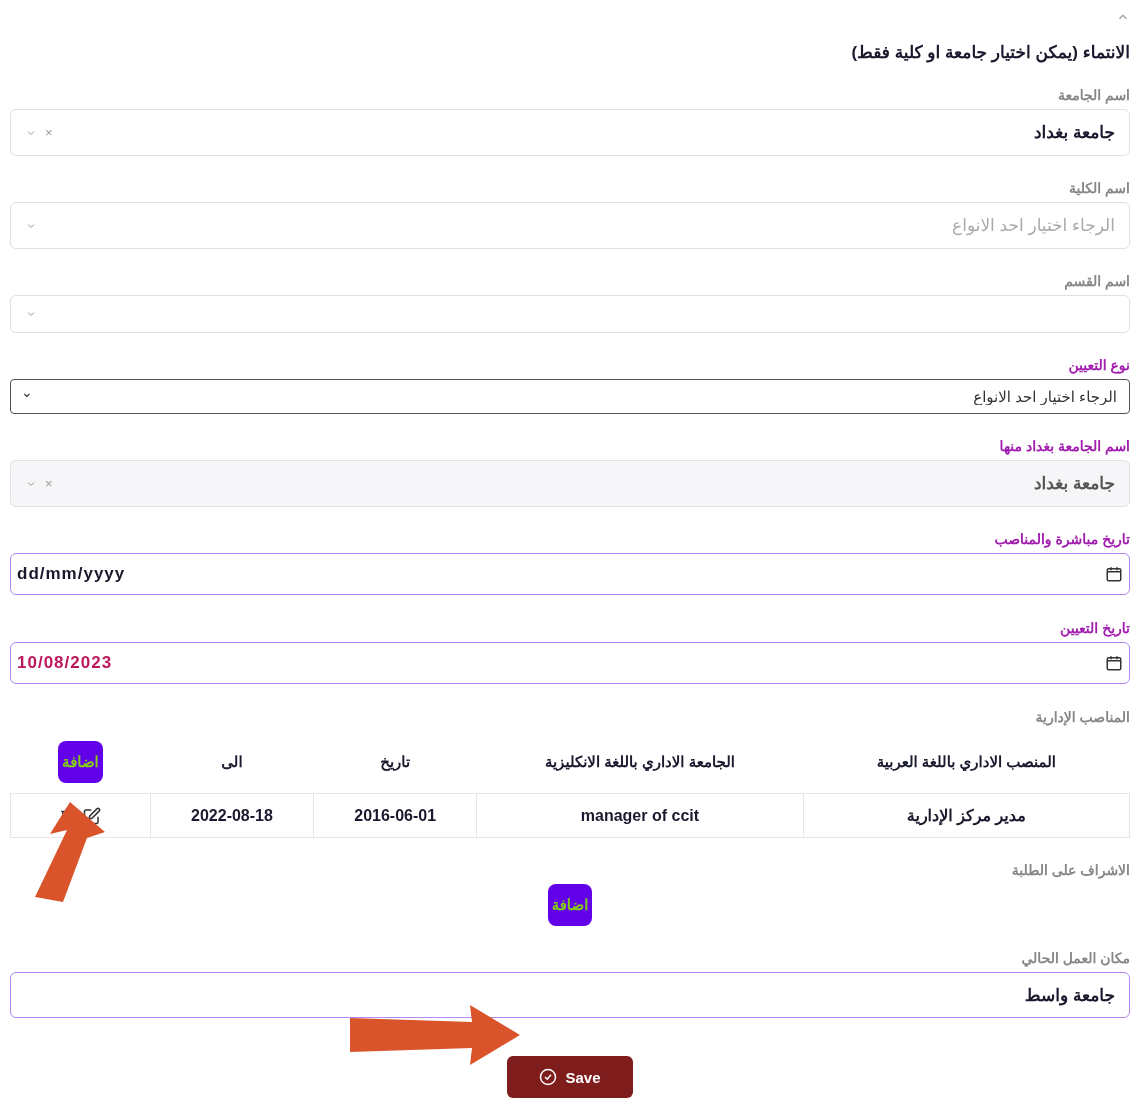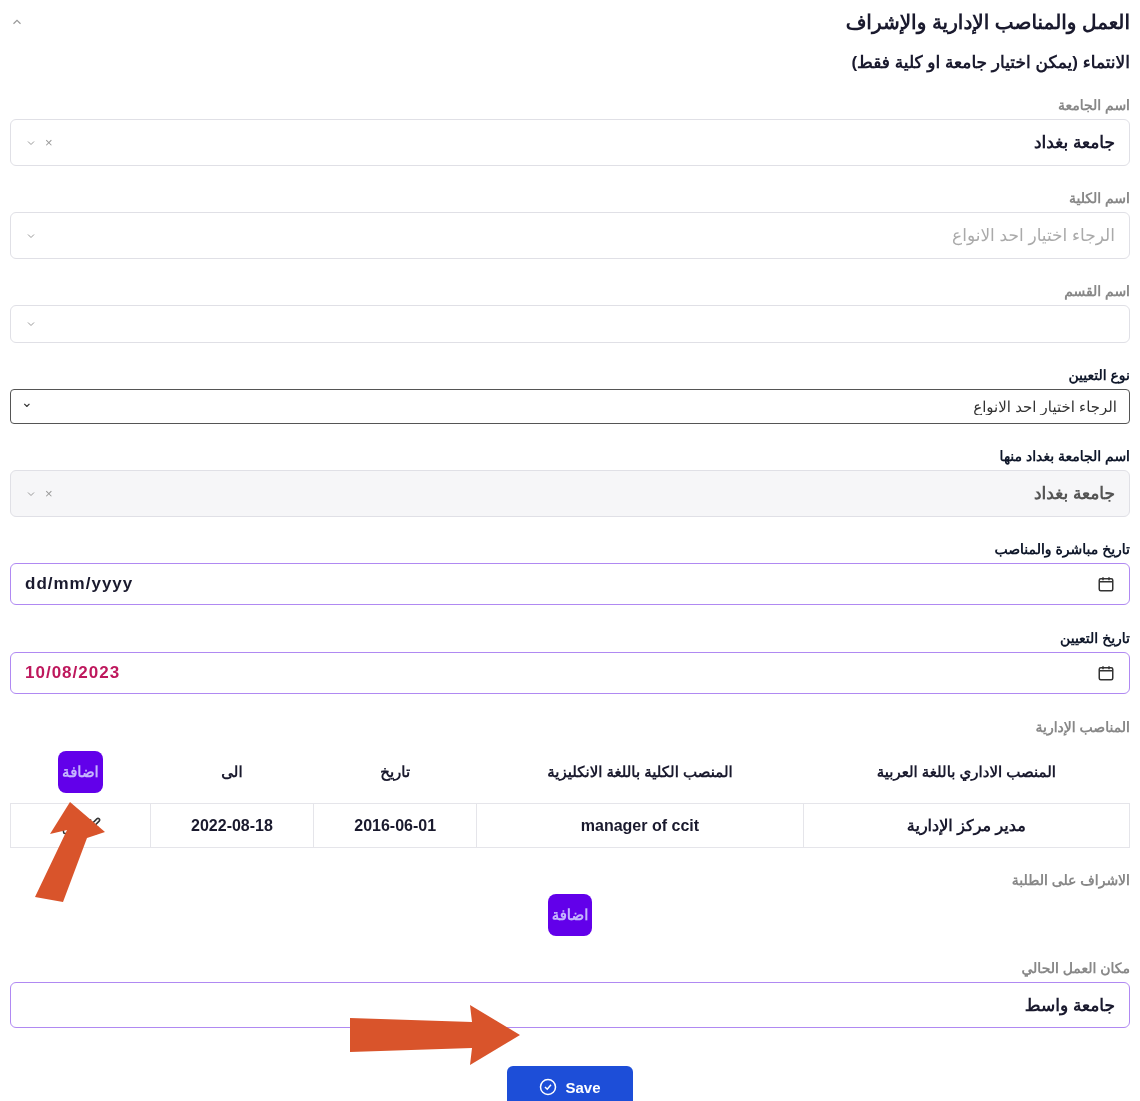--- a/index.html
+++ b/index.html
@@ -232,7 +232,6 @@
 
 
 <div class="header-row">
-  <h2>العمل والمناصب الإدارية والإشراف</h2>
   <span class="collapse-caret">
     <svg width="14" height="14" viewBox="0 0 24 24" fill="none" stroke="currentColor" stroke-width="2">
         <polyline points="18 15 12 9 6 15"></polyline>

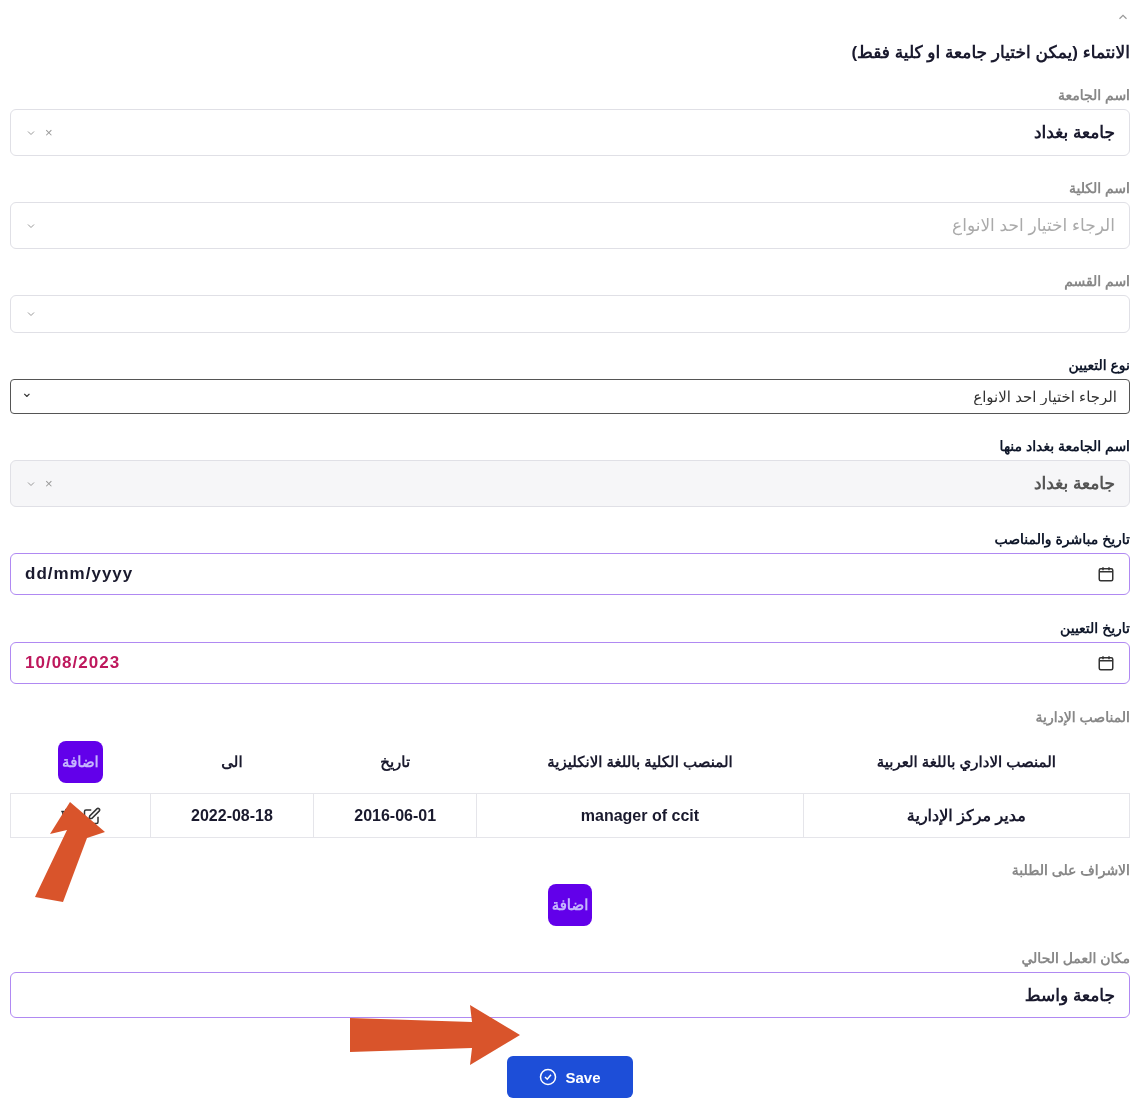--- a/index.html
+++ b/index.html
@@ -46,7 +46,7 @@
   margin-top: 24px;
 }
 .label.dark {
-  color: #0f172a;
+  color: #a21caf;
 }
 .select-box {
   width: 100%;

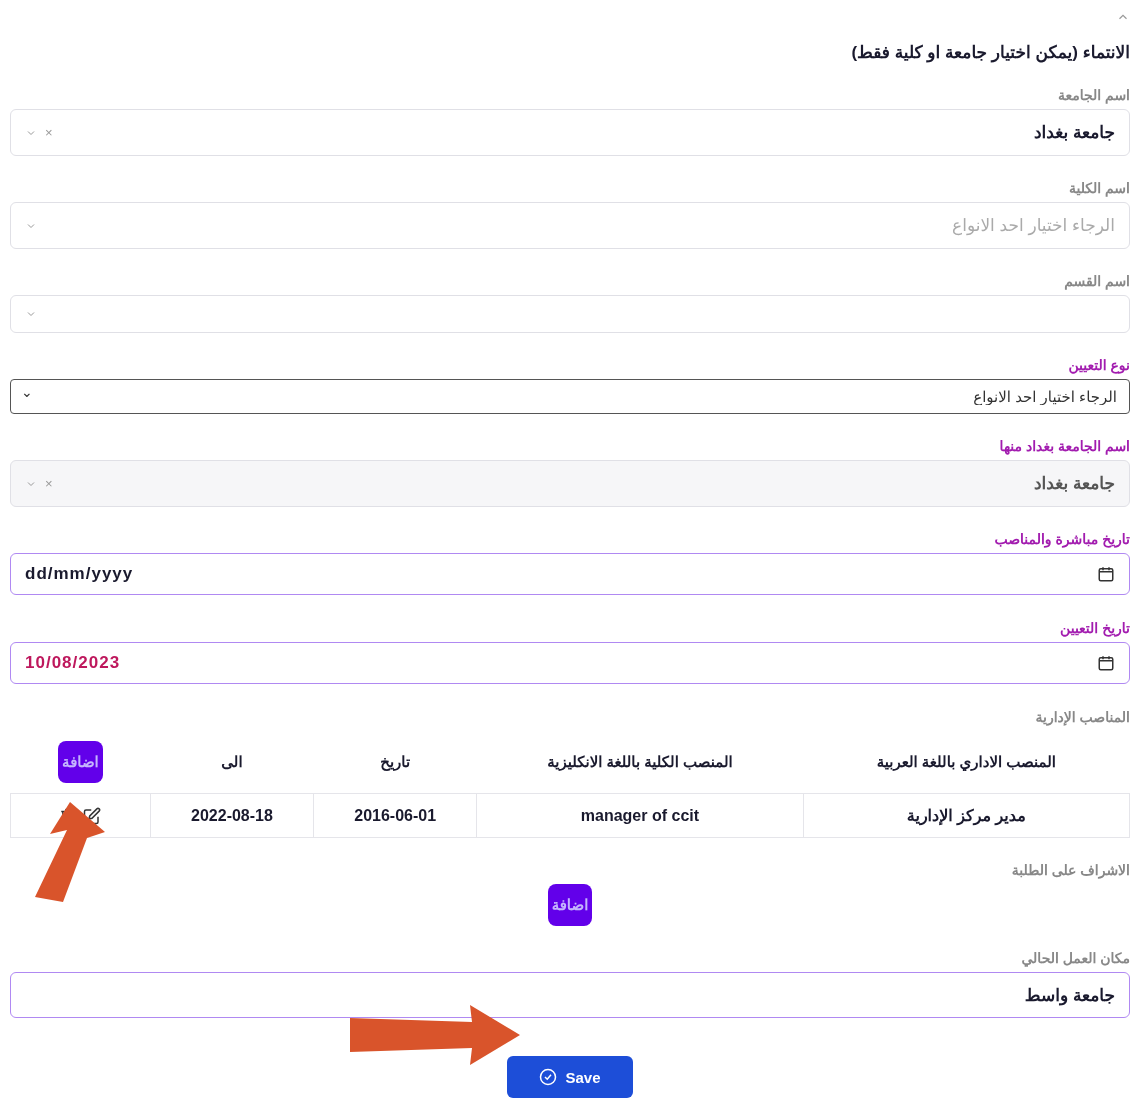--- a/index.html
+++ b/index.html
@@ -111,7 +111,7 @@
 .date-input-wrap {
   border: 1.5px solid #b089f2;
   border-radius: 6px;
-  padding: 10px 14px;
+  padding: 10px 6px;
   display: flex;
   justify-content: space-between;
   align-items: center;

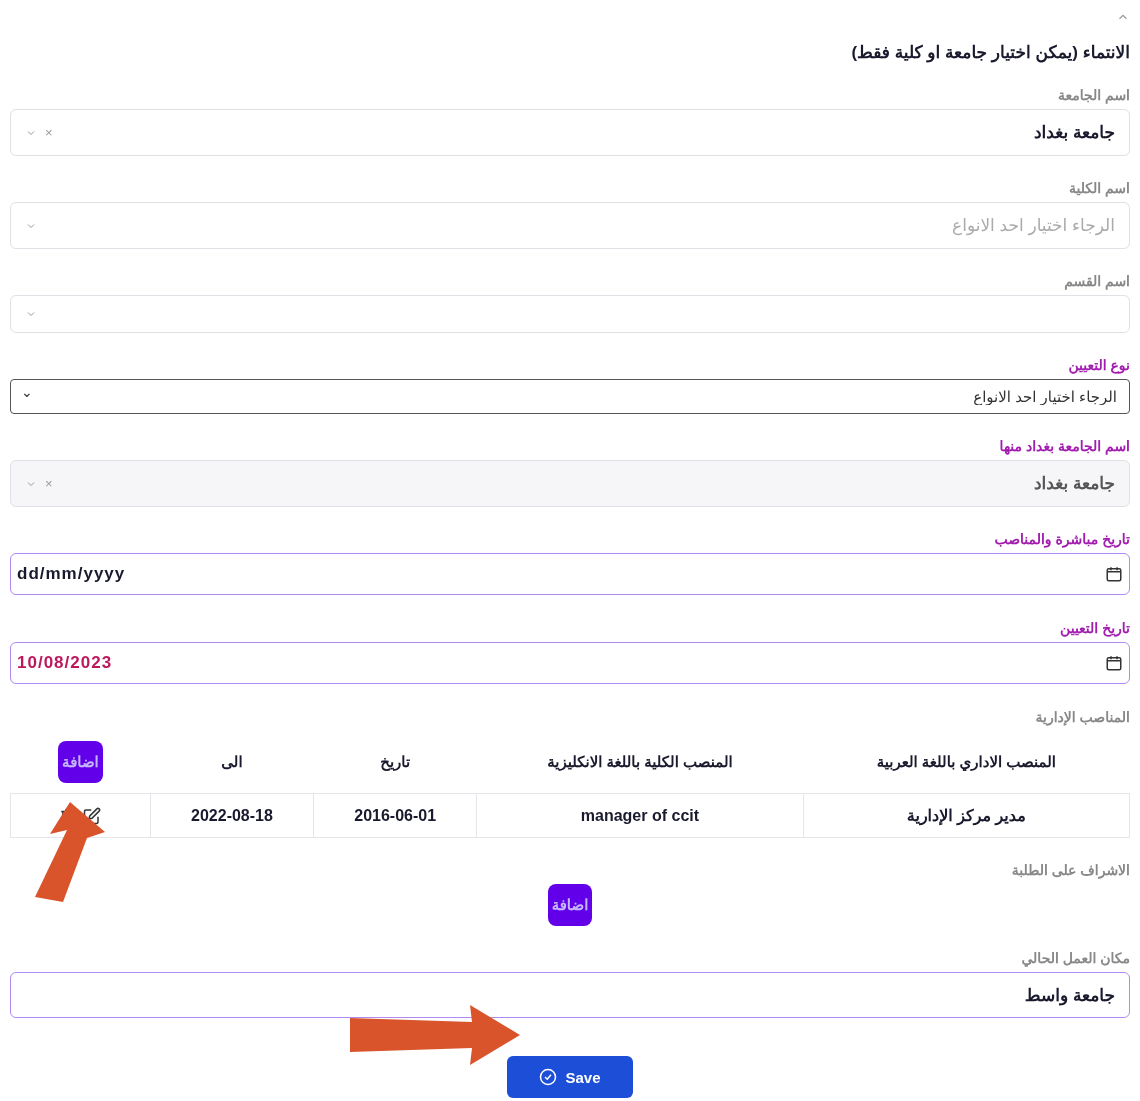--- a/index.html
+++ b/index.html
@@ -156,7 +156,7 @@
 }
 .btn-purple {
   background: #6200ea;
-  color: #c4b5fd;
+  color: #84cc16;
   border: none;
   border-radius: 8px;
   padding: 12px 4px;

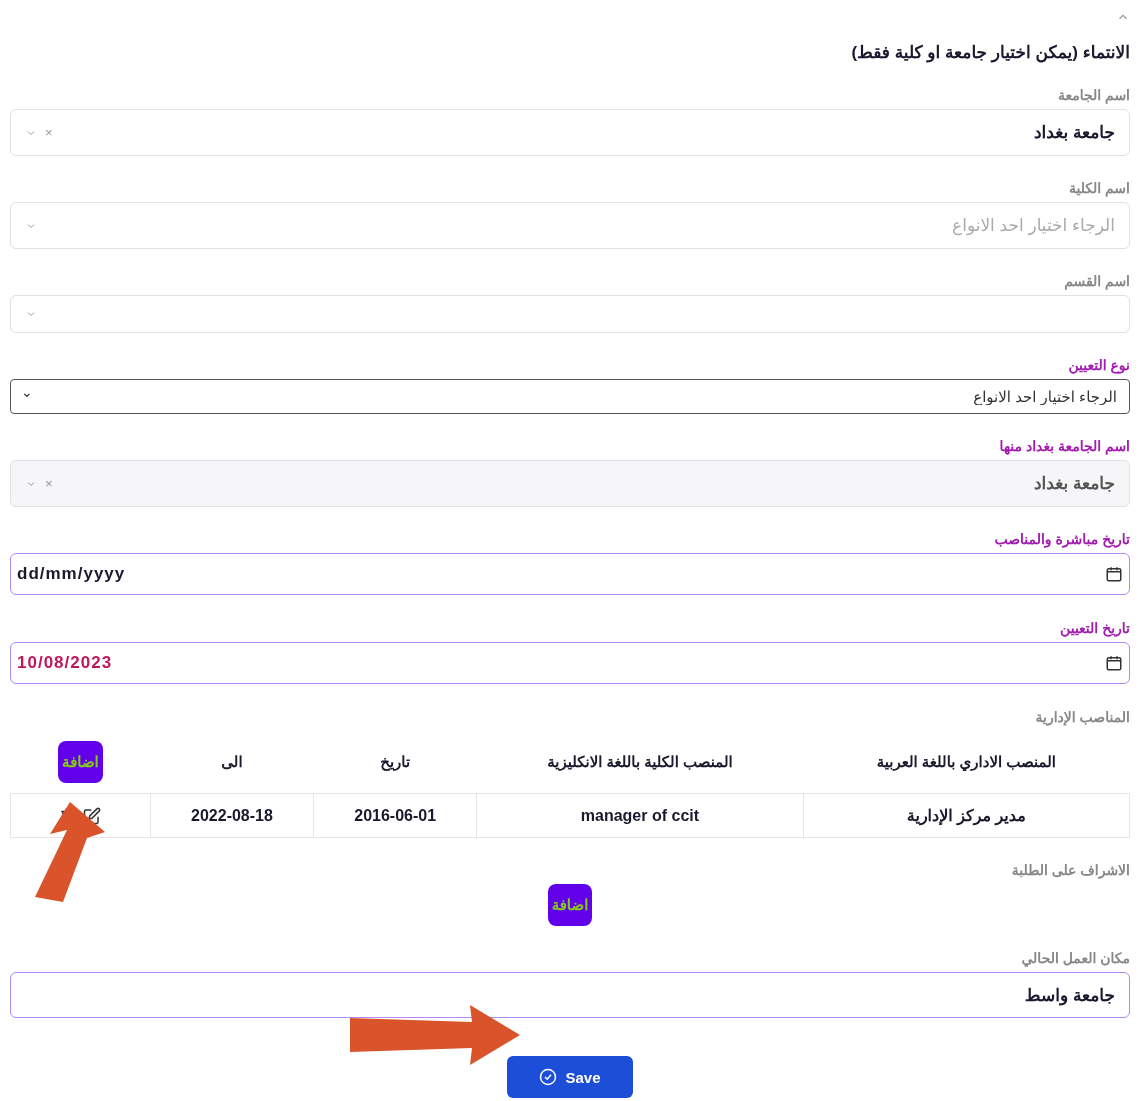--- a/index.html
+++ b/index.html
@@ -338,7 +338,7 @@
     <thead>
       <tr>
         <th style="width:28%">المنصب الاداري باللغة العربية</th>
-        <th style="width:28%">المنصب الكلية باللغة الانكليزية</th>
+        <th style="width:28%">الجامعة الاداري باللغة الانكليزية</th>
         <th style="width:14%">تاريخ</th>
         <th style="width:14%">الى</th>
         <th style="width:12%">

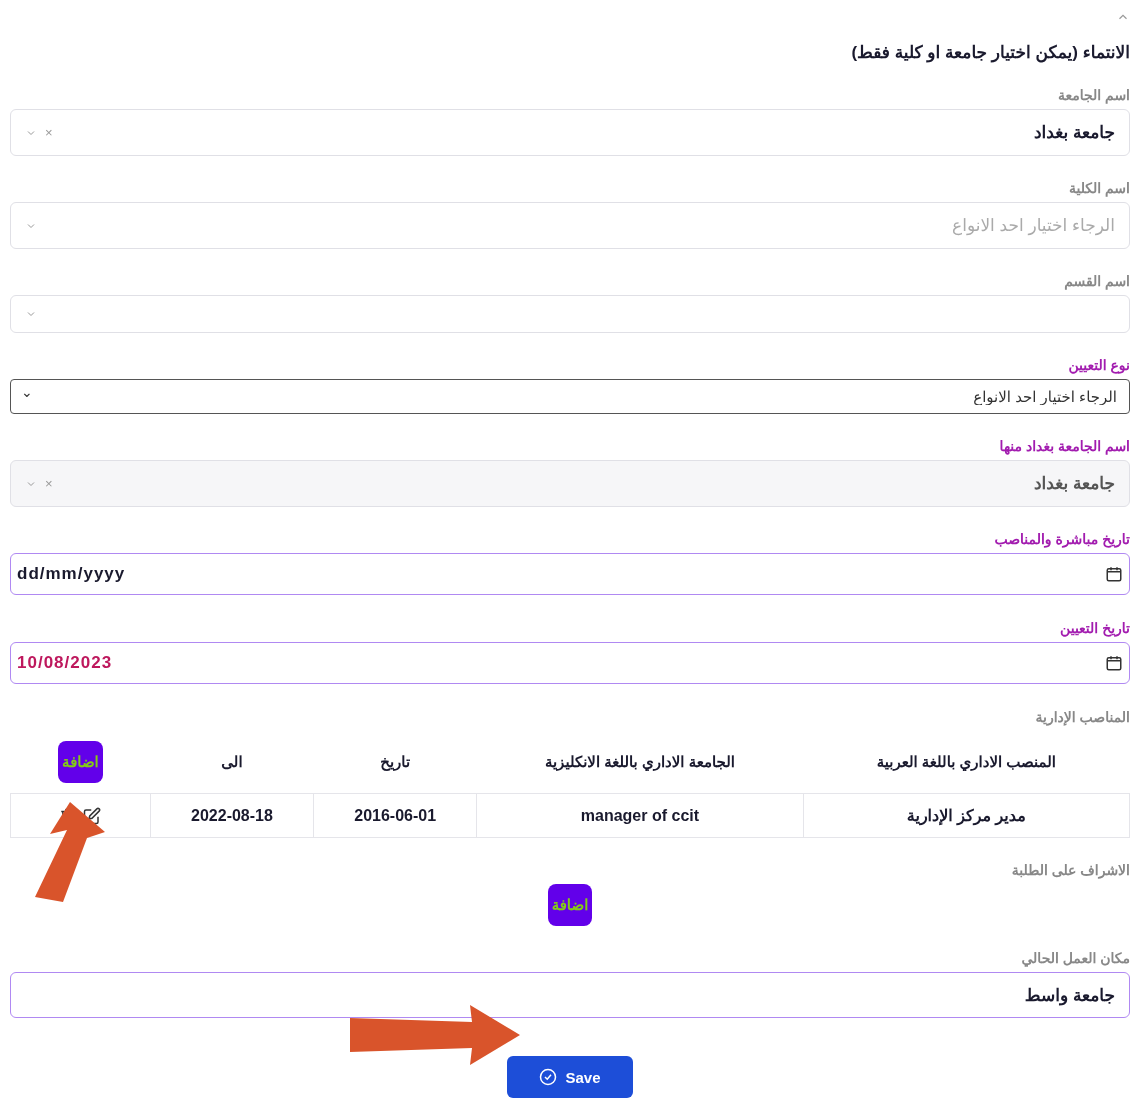--- a/index.html
+++ b/index.html
@@ -165,7 +165,7 @@
   cursor: pointer;
 }
 .btn-green {
-  background: #1d4ed8;
+  background: #7f1d1d;
   color: #fff;
   border: none;
   border-radius: 6px;

